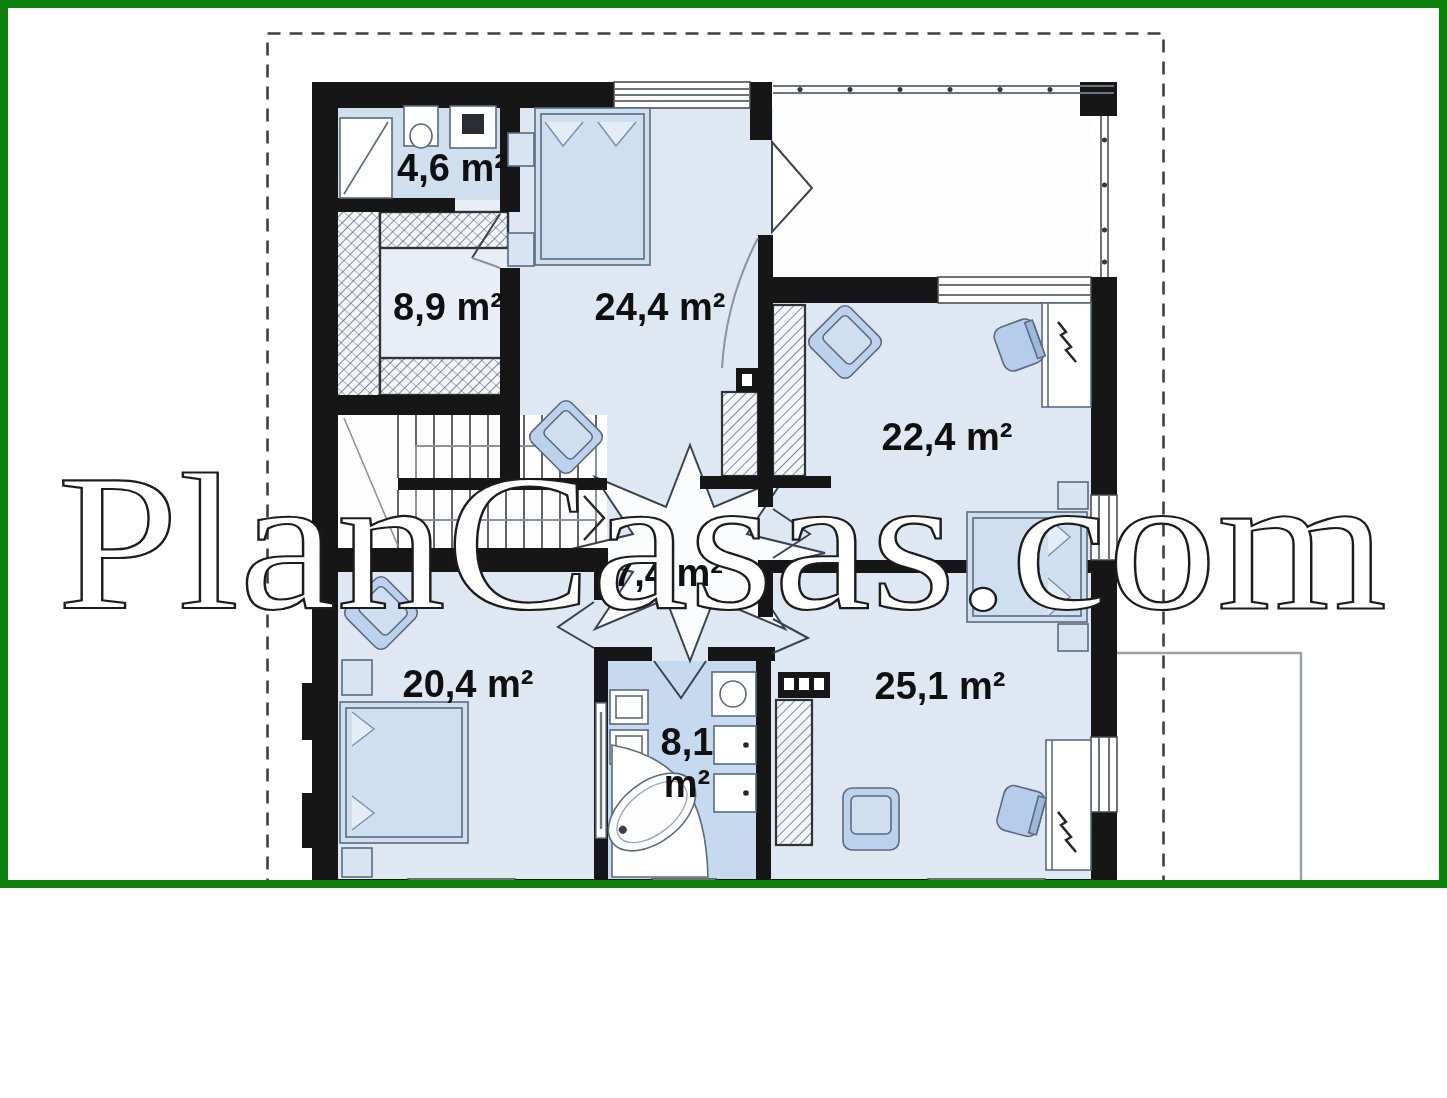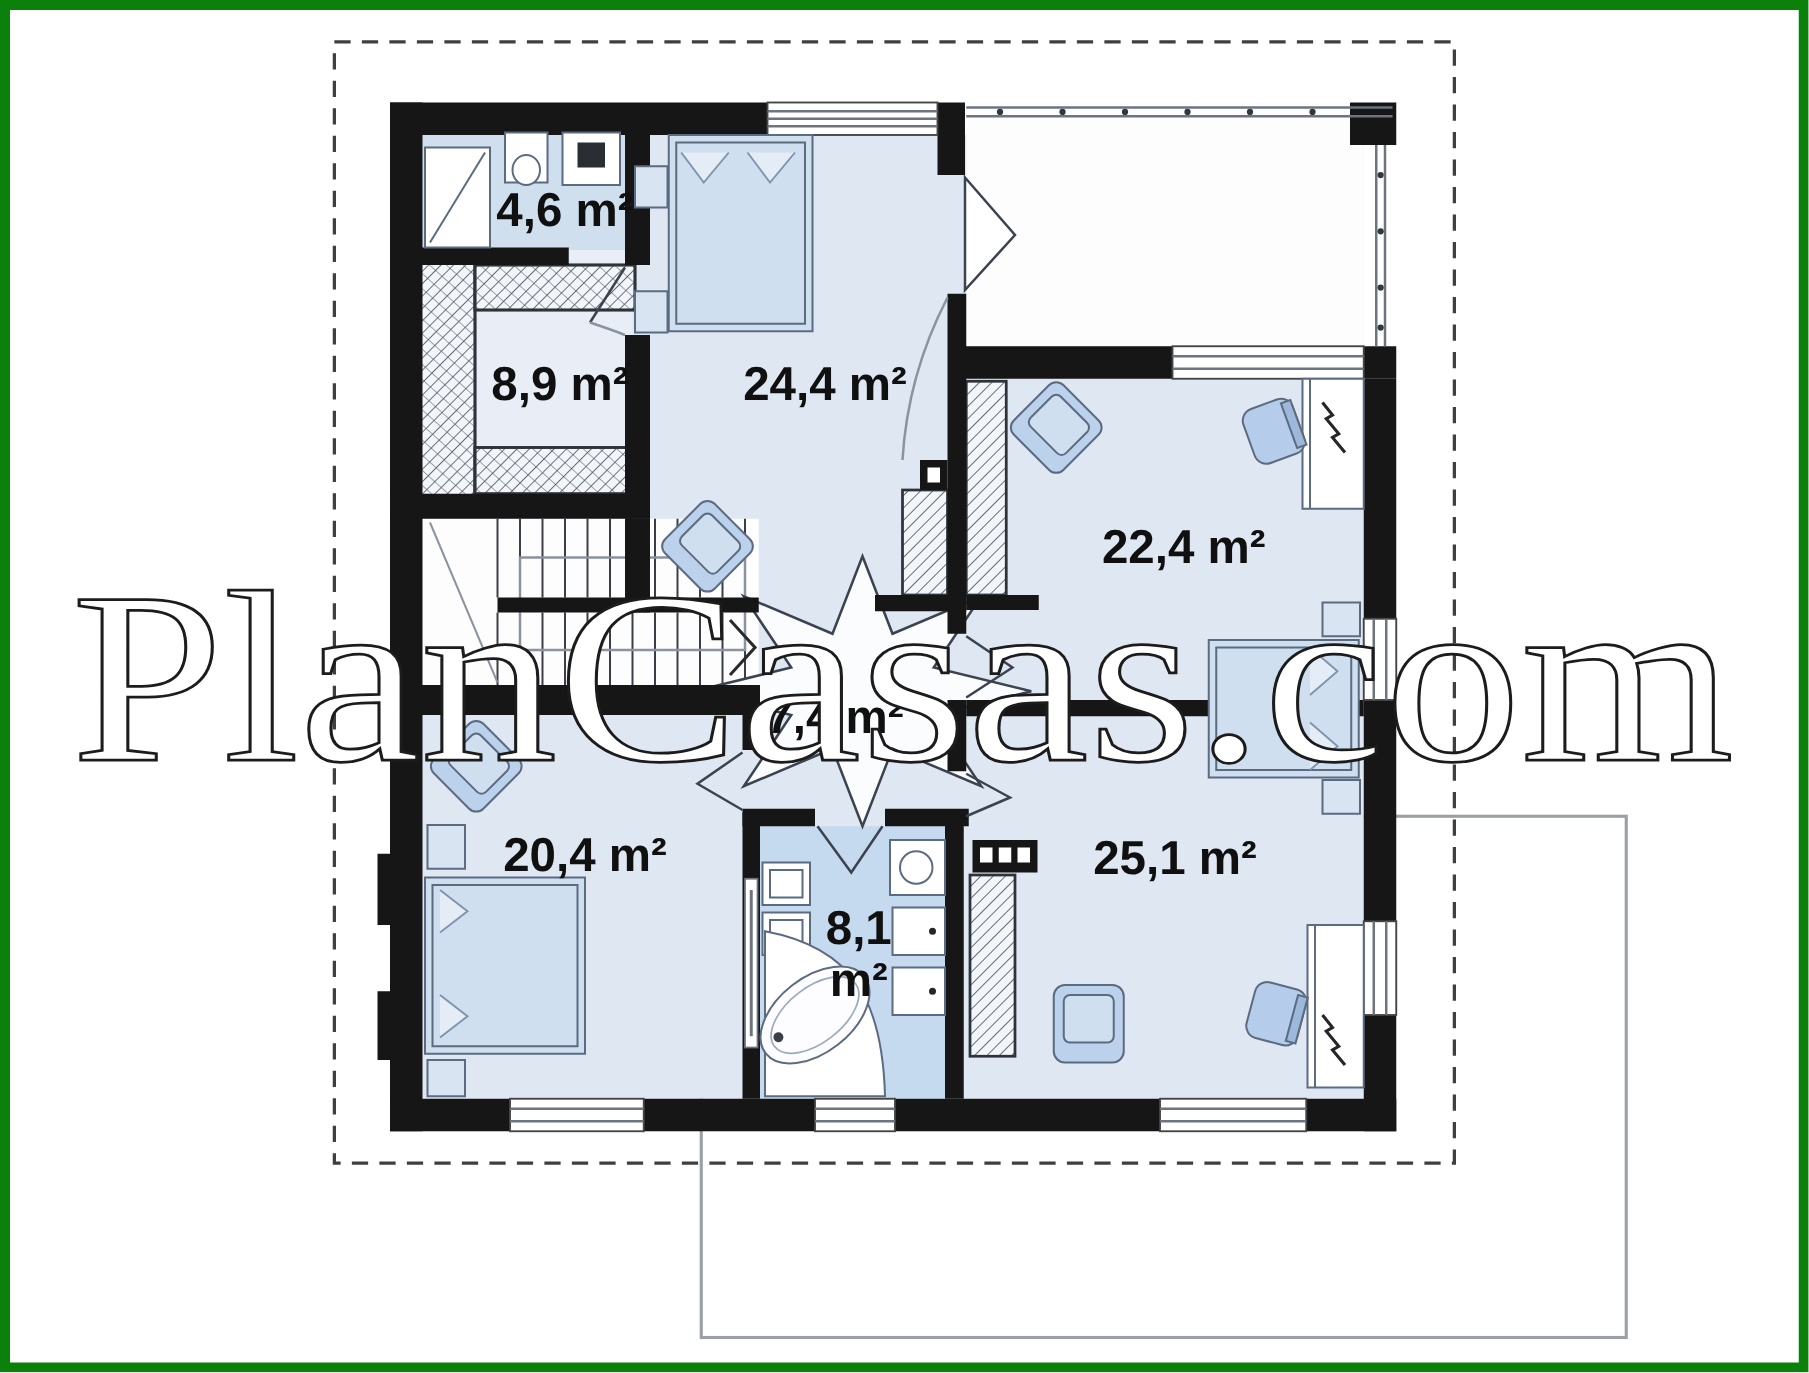--- a/index.html
+++ b/index.html
@@ -3,7 +3,7 @@
 <meta charset="utf-8">
 <style>
   html,body{margin:0;padding:0;background:#ffffff;}
-  #stage{position:relative;width:1447px;height:1098px;background:#ffffff;overflow:hidden;
+  #stage{position:relative;width:1447px;height:888px;background:#ffffff;overflow:hidden;
          font-family:"Liberation Sans",sans-serif;text-decoration:underline;}
   #frame{position:absolute;inset:0;border:8px solid #0b800b;pointer-events:none;z-index:50;}
   svg{position:absolute;left:0;top:0;}

